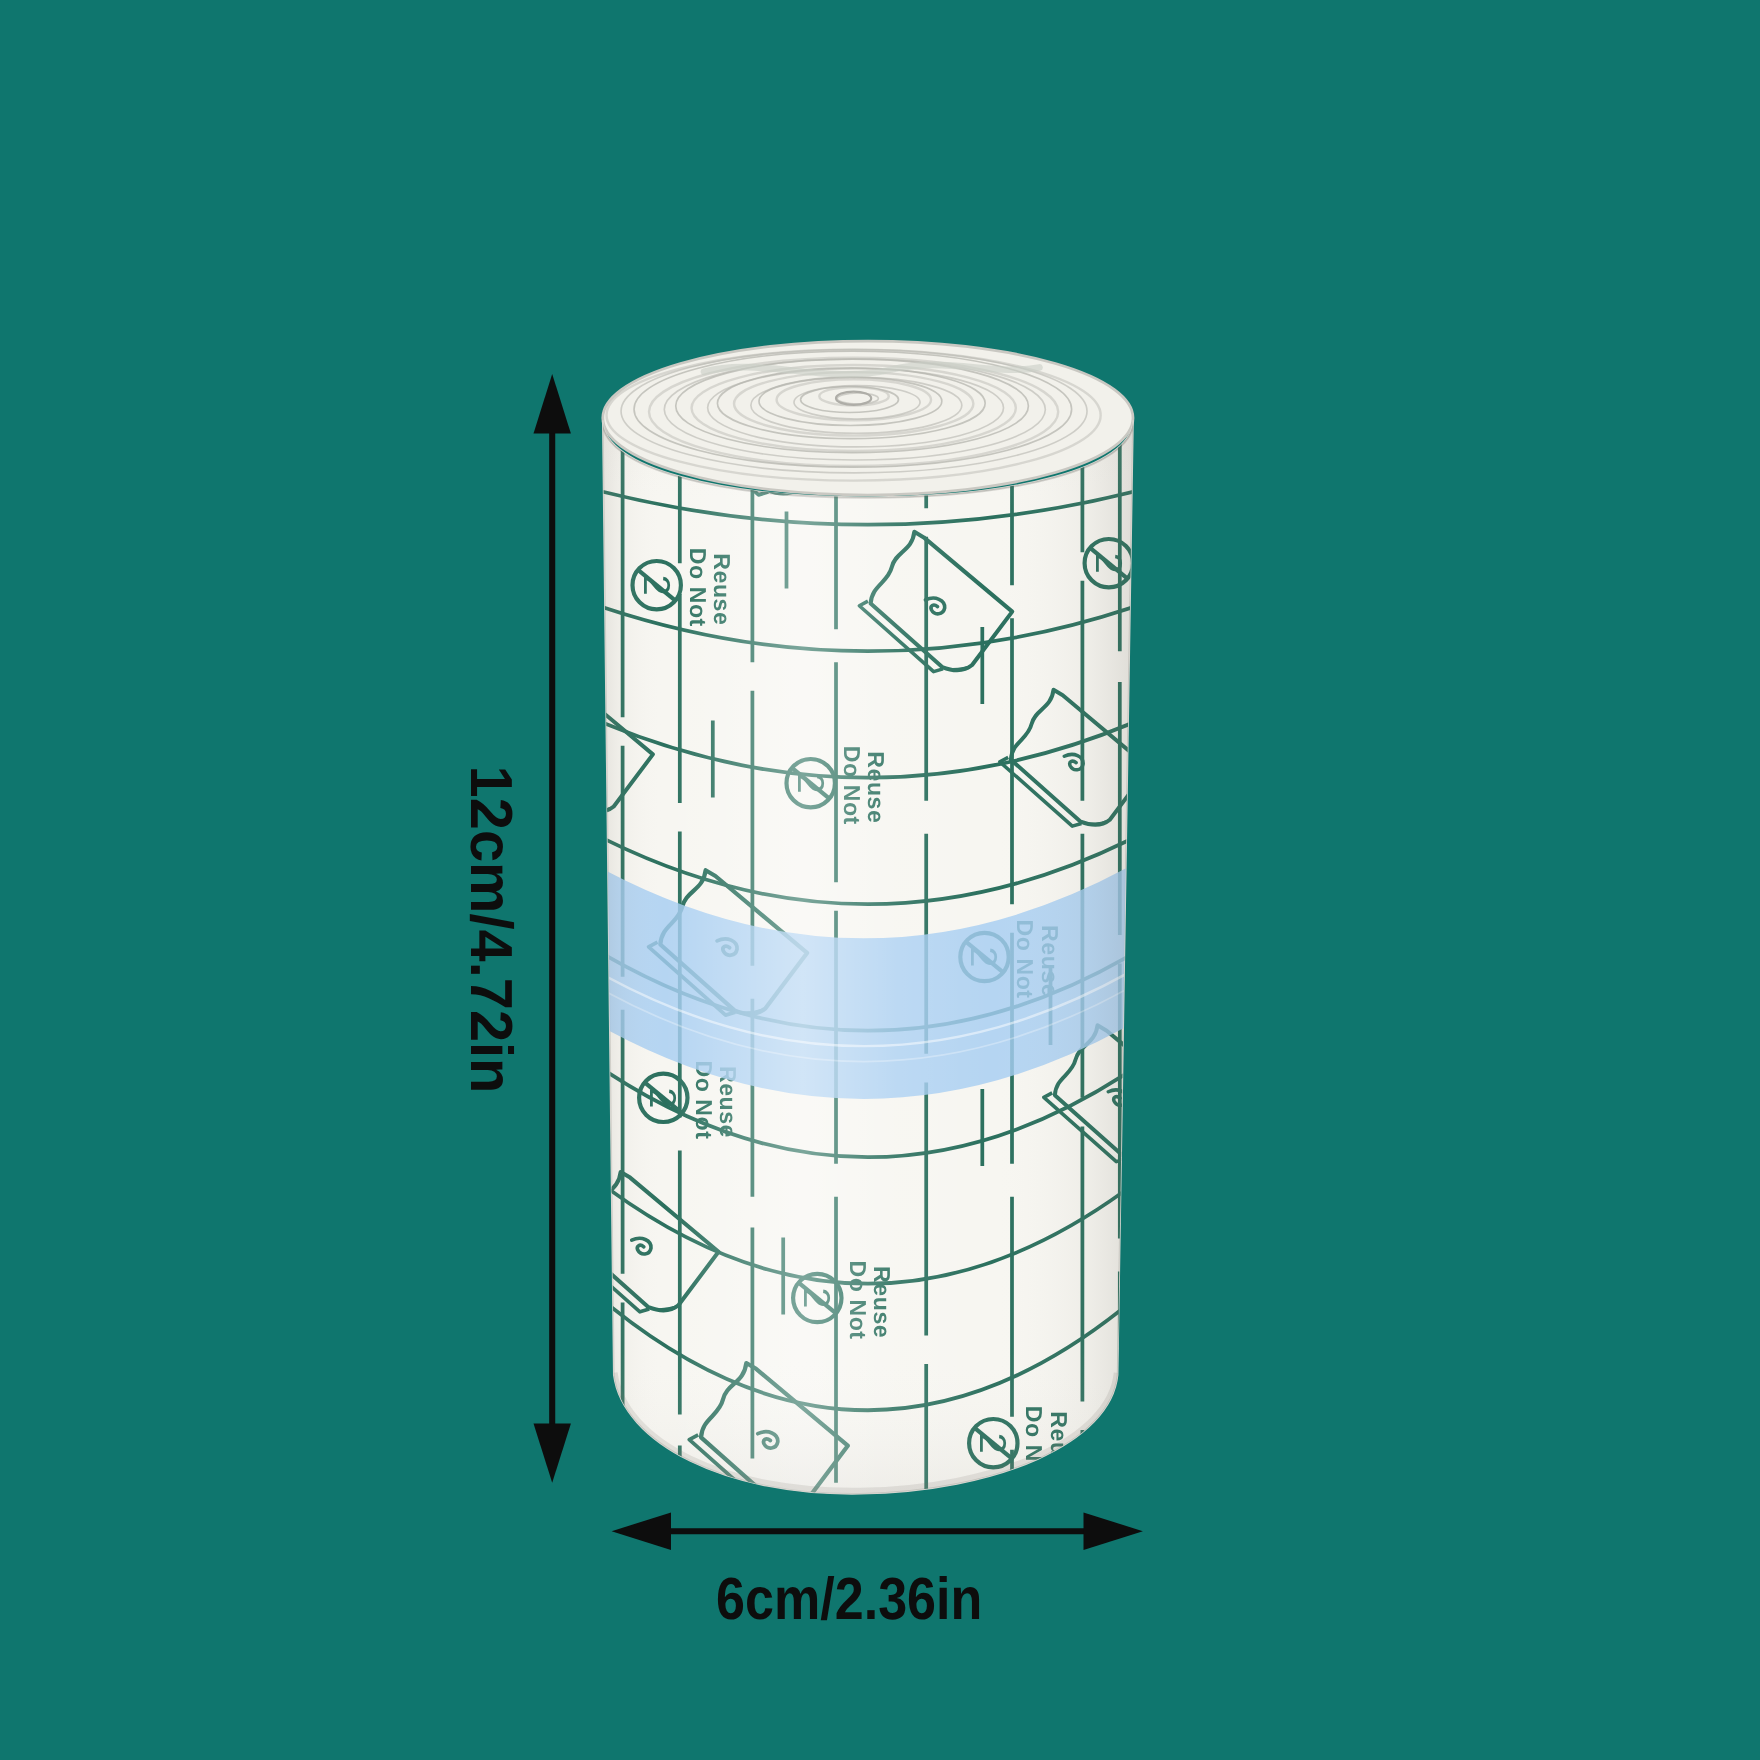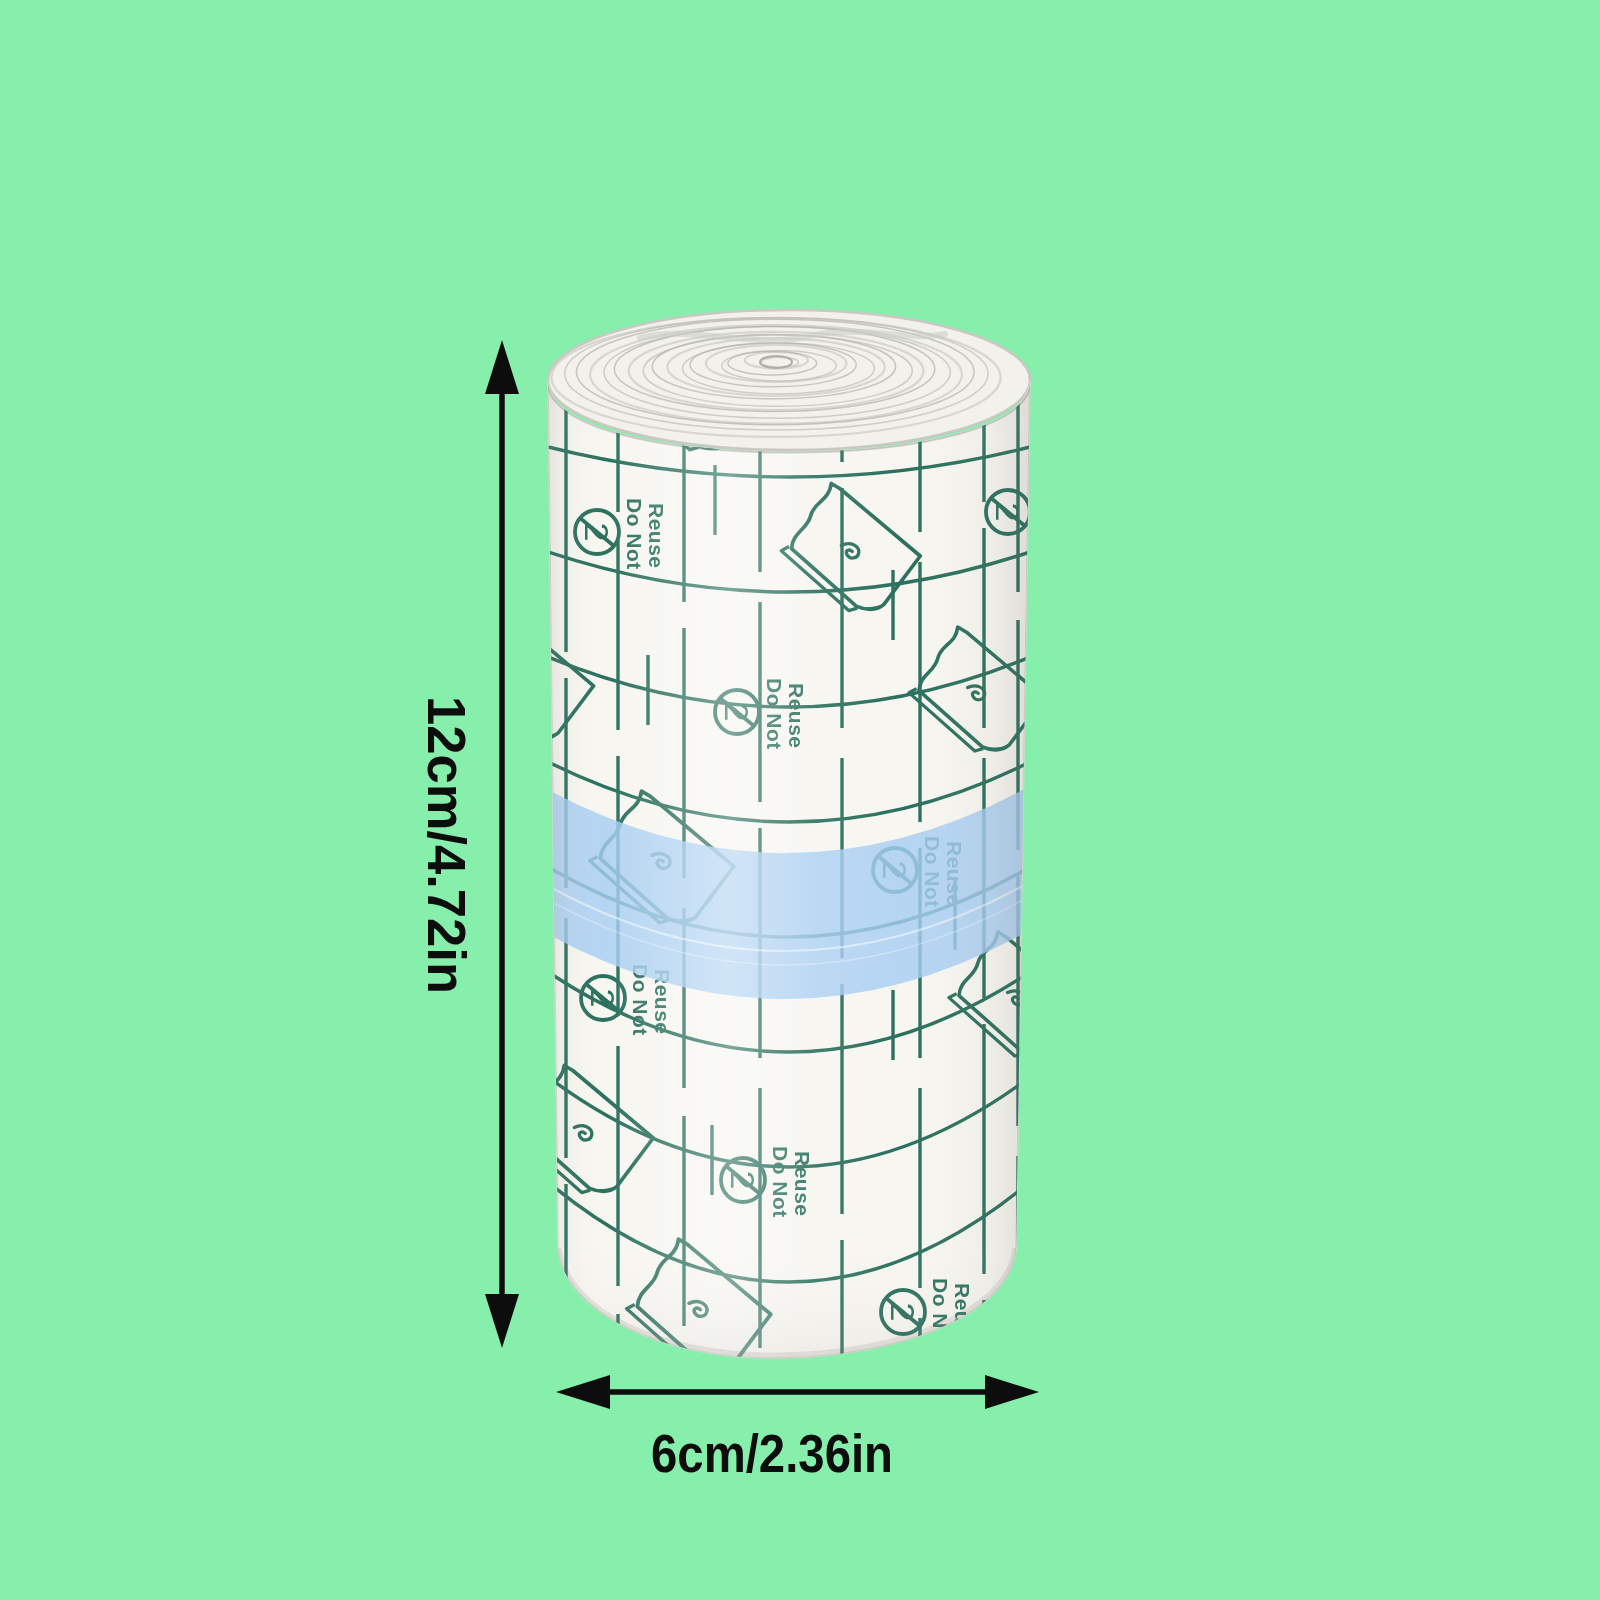--- a/index.html
+++ b/index.html
@@ -3,7 +3,7 @@
 <meta charset="utf-8">
 <style>
   html,body{margin:0;padding:0;background:#ffffff;}
-  .stage{position:relative;width:1600px;height:1600px;background:#86efac;overflow:hidden;
+  .stage{position:relative;width:1600px;height:1600px;background:#0f766e;overflow:hidden;
          font-family:"Liberation Sans", sans-serif;}
   svg text{font-family:"Liberation Sans", sans-serif;}
 </style>

